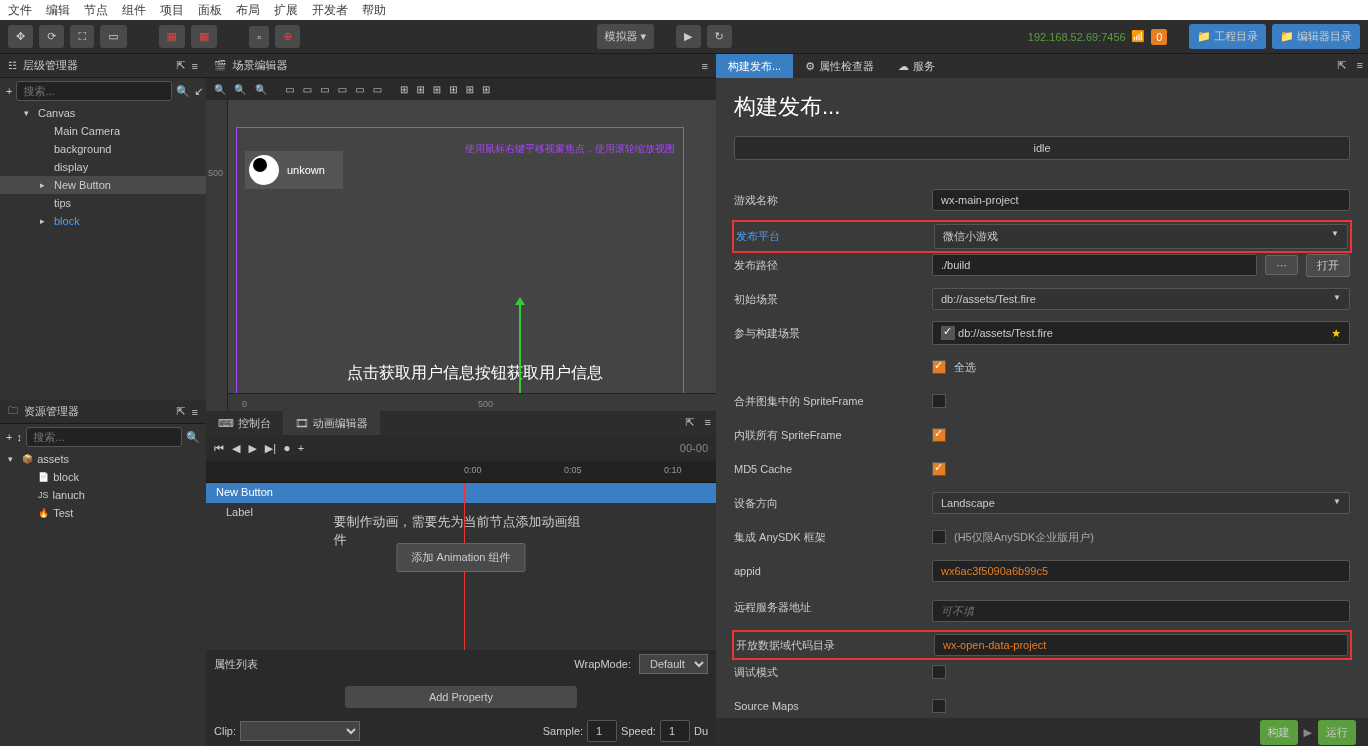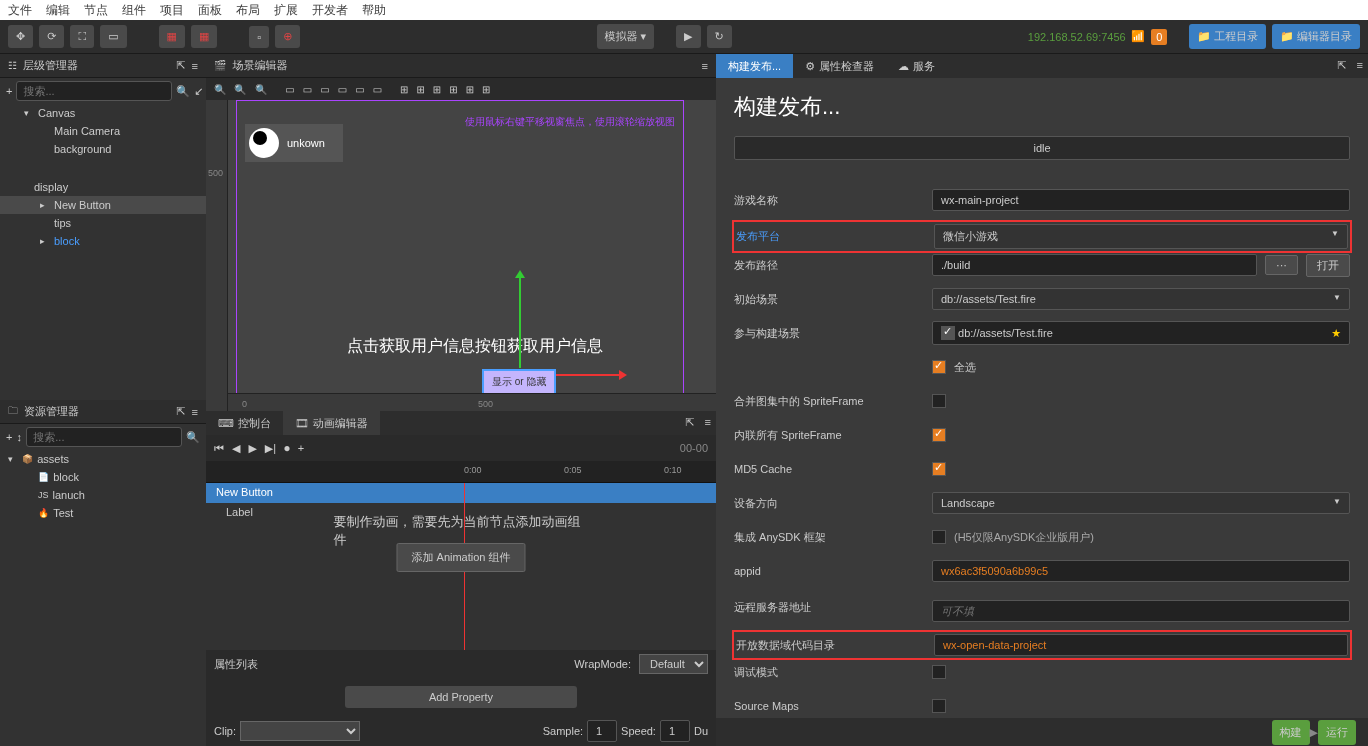--- a/index.html
+++ b/index.html
@@ -28,7 +28,7 @@
 .tree-item.blue{color:#4a9eff}
 .tree-item .arrow{font-size:9px;width:10px}
 .scene{flex:1;background:#444;position:relative;overflow:hidden}
-.scene-canvas{position:absolute;left:30px;top:0;width:448px;height:310px;border:1px solid #a4f}
+.scene-canvas{position:absolute;left:30px;top:27px;width:448px;height:310px;border:1px solid #a4f}
 .hint-text{position:absolute;right:8px;top:14px;color:#a4f;font-size:10px}
 .avatar-box{position:absolute;left:8px;top:23px;background:#555;padding:4px 18px 4px 4px;display:flex;align-items:center;gap:8px}
 .avatar{width:30px;height:30px;background:#fff;border-radius:50%;position:relative}

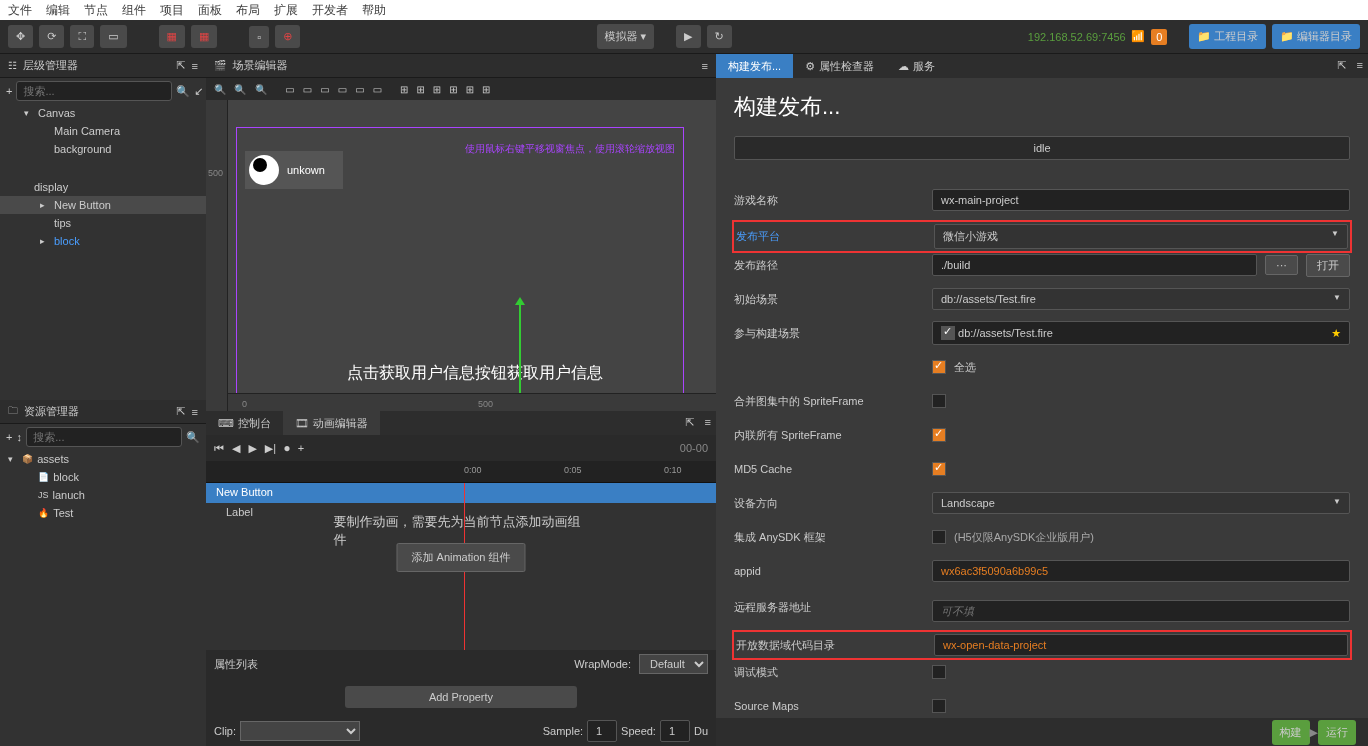--- a/index.html
+++ b/index.html
@@ -140,7 +140,7 @@
         <div class="tree-item" style="padding-left: 24px;"><span class="arrow">▾</span>Canvas</div>
         <div class="tree-item" style="padding-left: 40px;"><span class="arrow"></span>Main Camera</div>
         <div class="tree-item" style="padding-left: 40px;"><span class="arrow"></span>background</div>
-        <div class="tree-item" style="padding-left: 20px; margin-top: 20px;"><span class="arrow"></span>display</div>
+        <div class="tree-item" style="padding-left: 40px;"><span class="arrow"></span>display</div>
         <div class="tree-item sel" style="padding-left: 40px;"><span class="arrow">▸</span>New Button</div>
         <div class="tree-item" style="padding-left: 40px;"><span class="arrow"></span>tips</div>
         <div class="tree-item blue" style="padding-left: 40px;"><span class="arrow">▸</span>block</div>

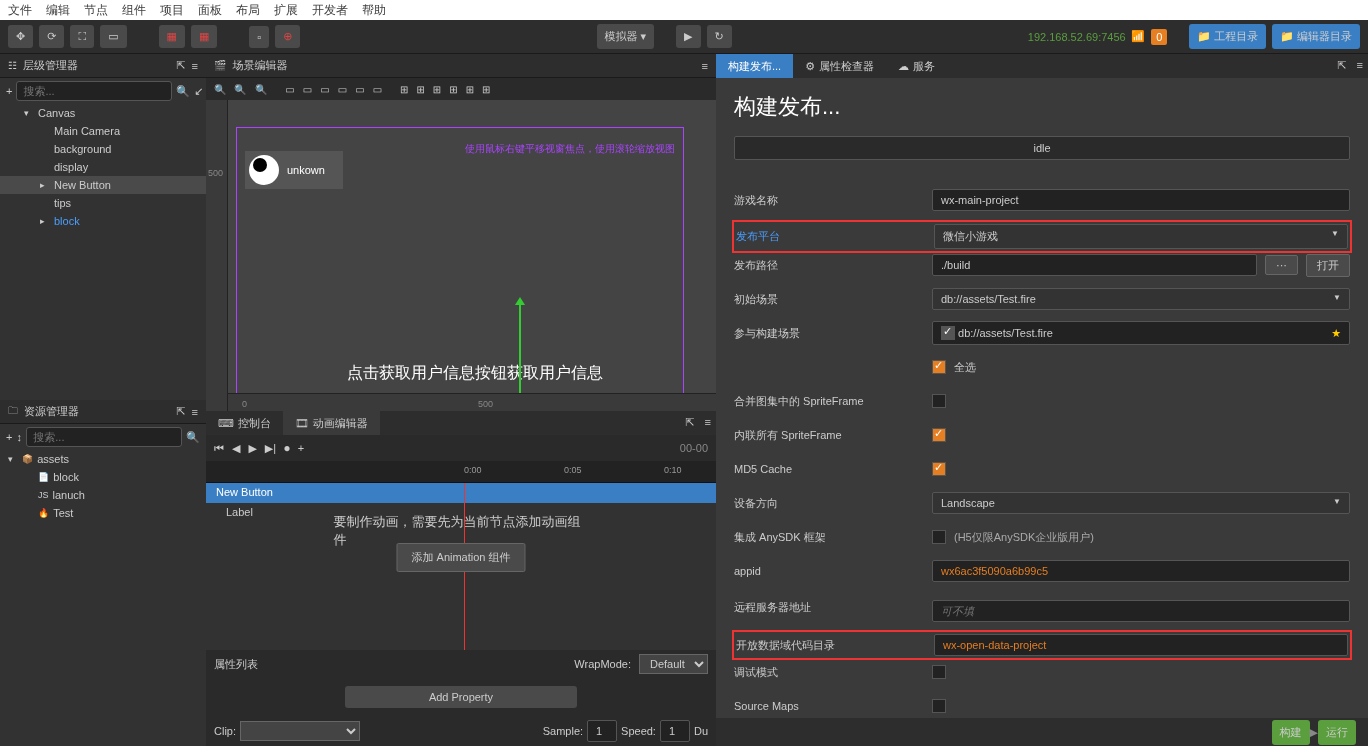--- a/index.html
+++ b/index.html
@@ -62,7 +62,7 @@
 .cb.checked::after{content:"✓";position:absolute;left:1px;top:-2px;color:#fff;font-size:11px}
 .star{color:#fc0;margin-left:auto}
 .small-btn{background:#4a4a4a;border:1px solid #666;padding:3px 10px;border-radius:2px;cursor:pointer}
-.footer{background:#2d2d2d;height:28px;display:flex;align-items:center;justify-content:flex-end;padding:0 12px;}
+.footer{background:#2d2d2d;height:28px;display:flex;align-items:center;justify-content:flex-end;padding:0 12px;gap:6px}
 .anim{flex:1;background:#323232;display:flex;flex-direction:column}
 .anim-toolbar{background:#2a2a2a;height:26px;display:flex;align-items:center;padding:0 8px;gap:8px}
 .anim-track{flex:1;position:relative;background:#323232}

